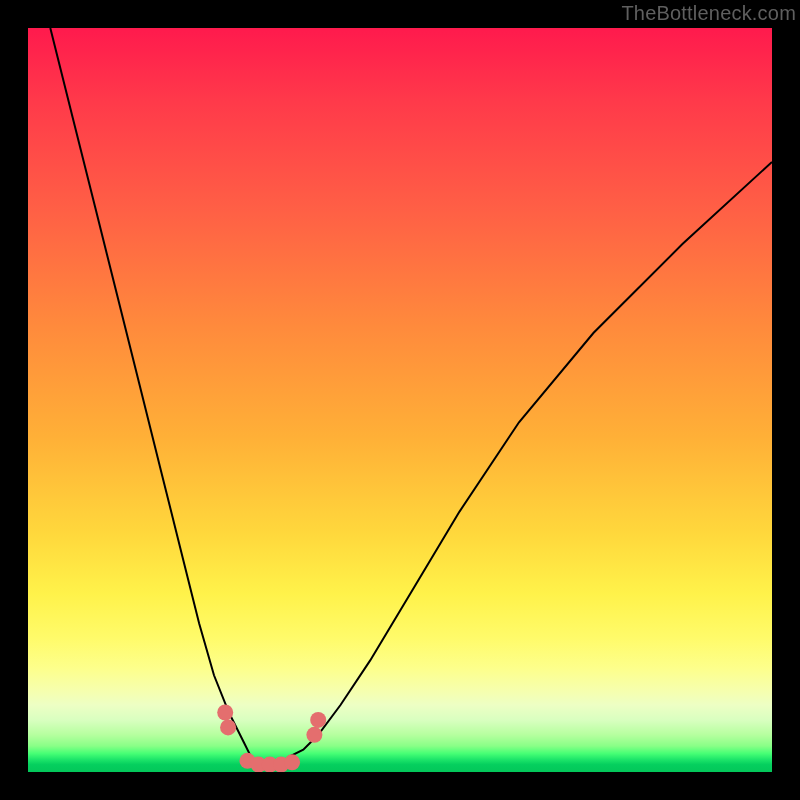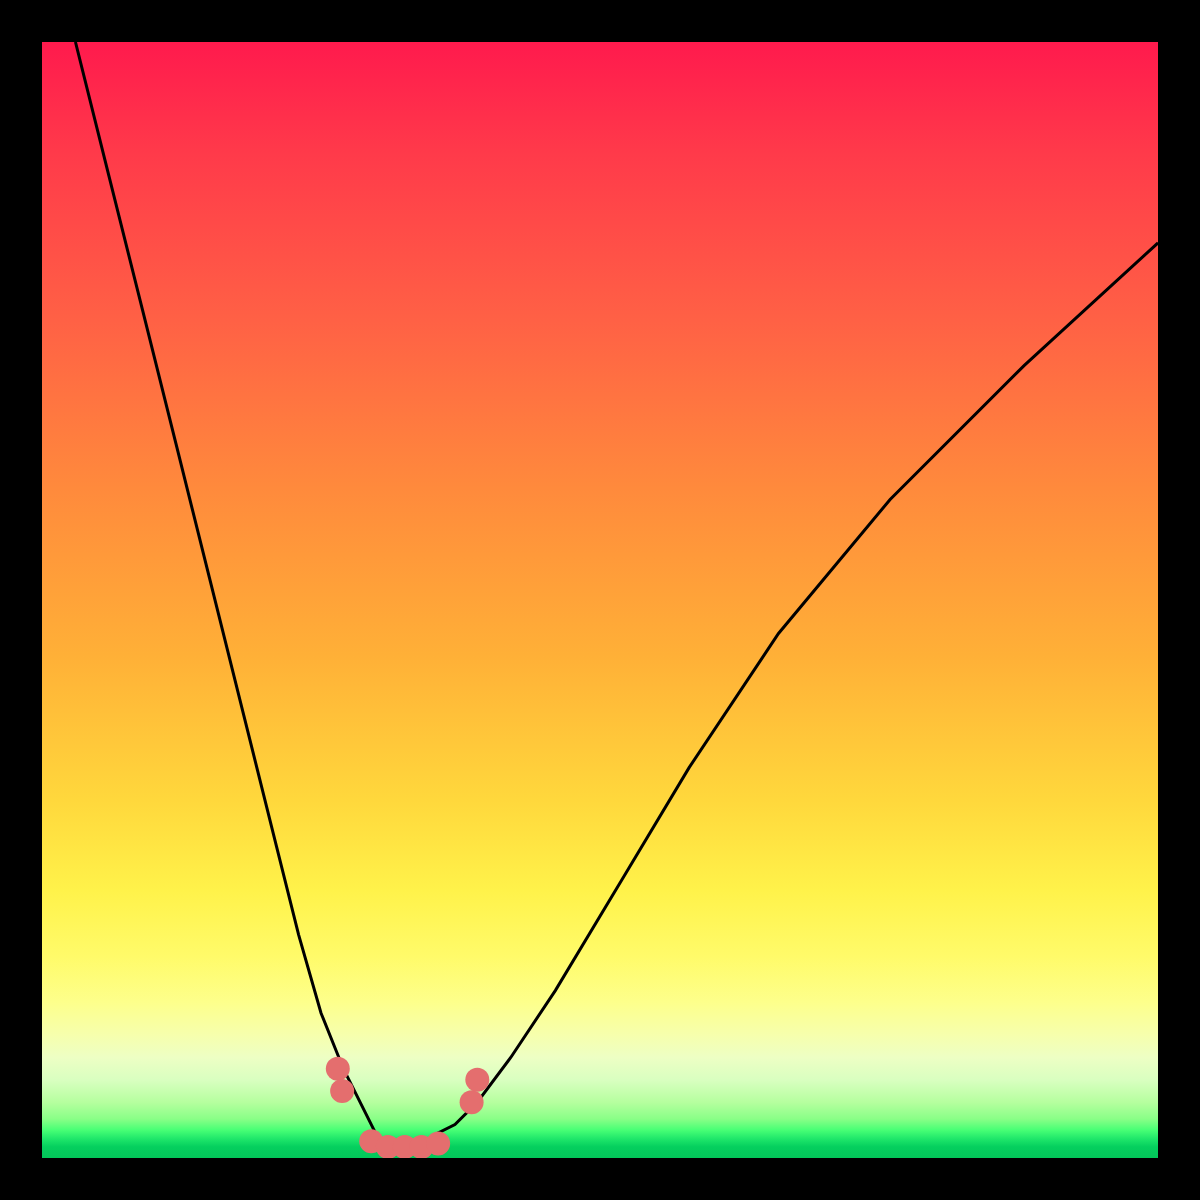--- a/index.html
+++ b/index.html
@@ -95,6 +95,7 @@
         </g>
     </svg>
   </div>
+  <div class="watermark">TheBottleneck.com</div>
 </div>
 
 </body></html>

